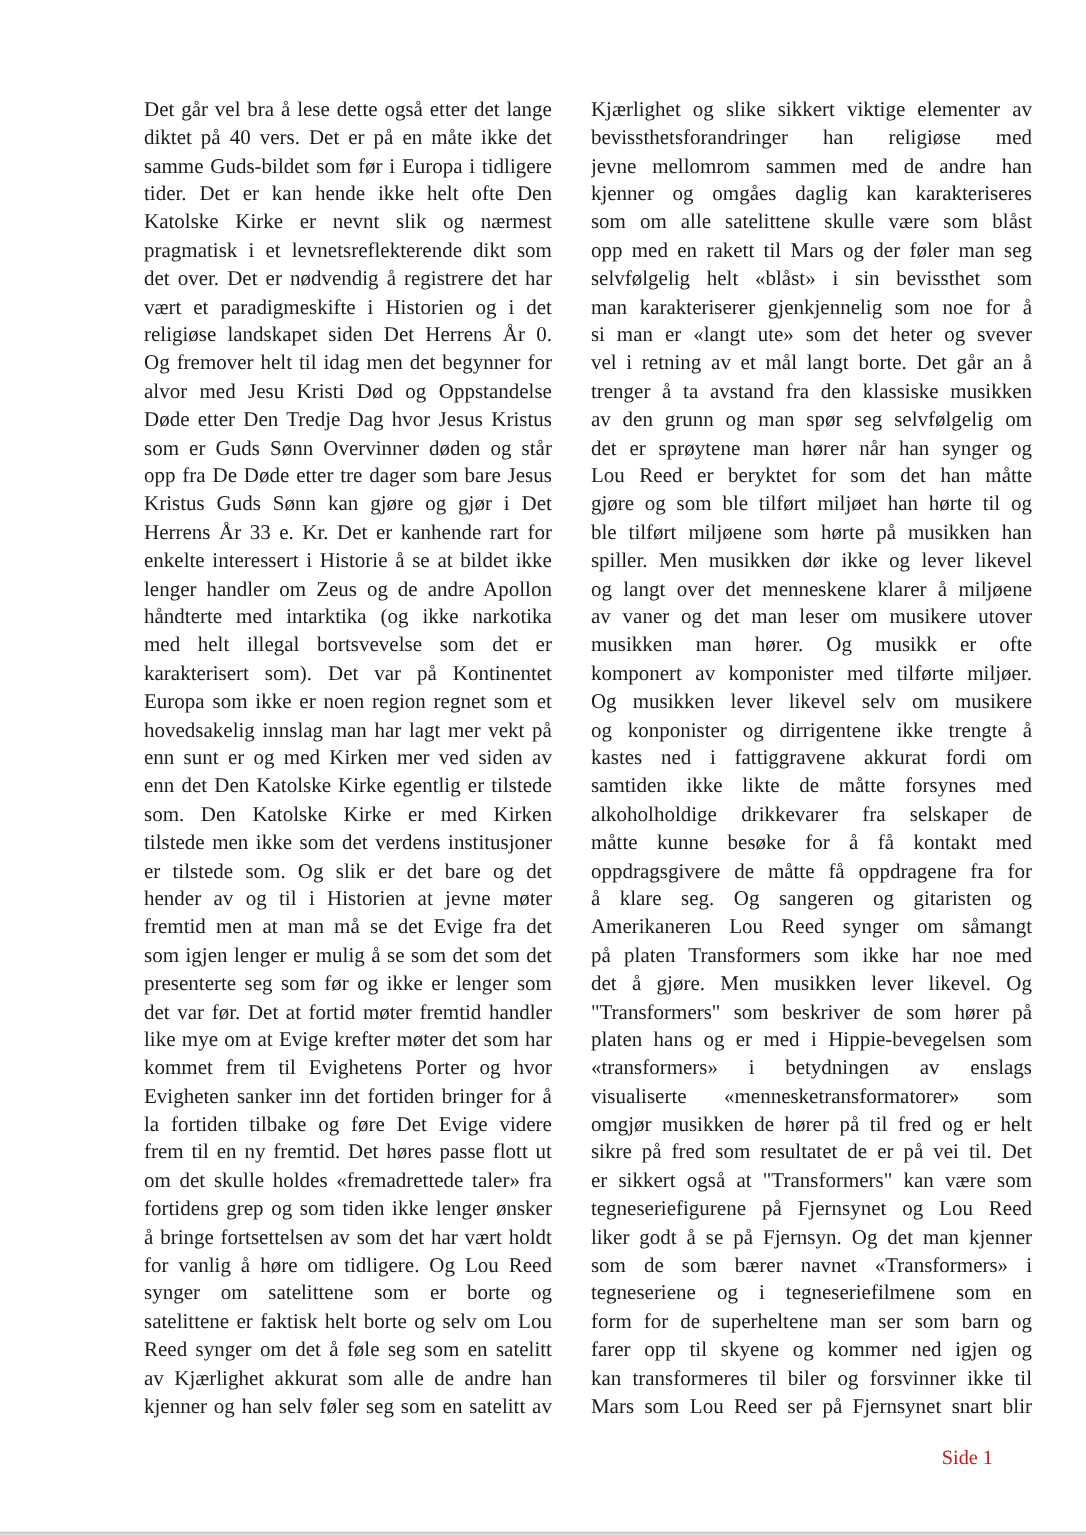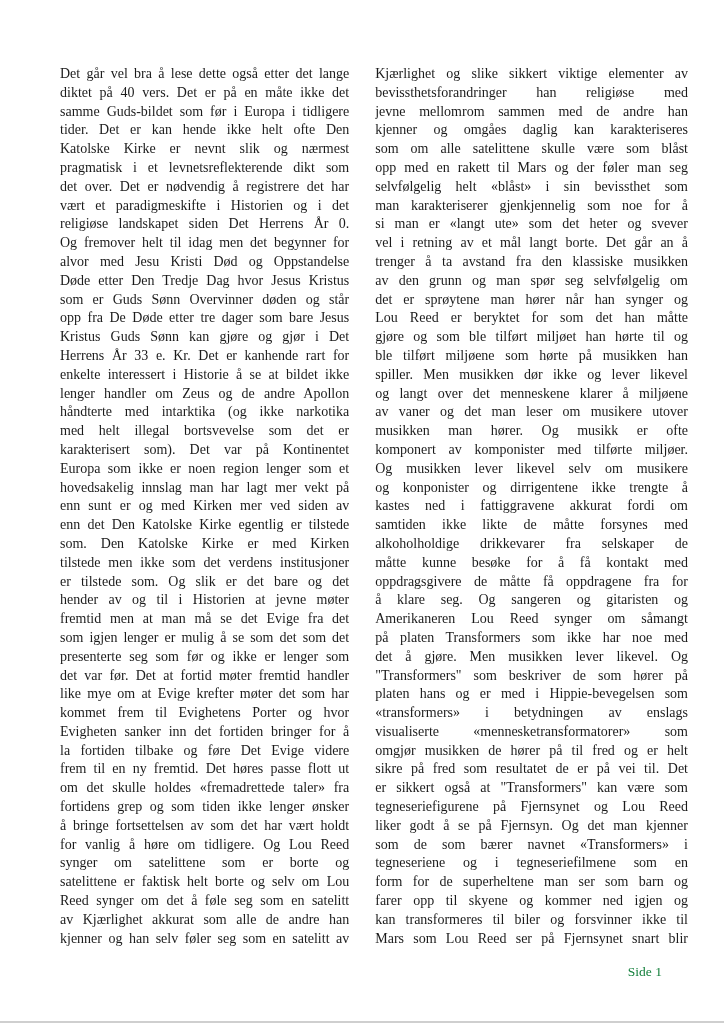--- a/index.html
+++ b/index.html
@@ -26,7 +26,7 @@
     display: flex;
     gap: 14px;
   }
-  .column.left  { width: 295px; }
+  .column.left  { width: 295px; margin-left: 36px; }
   .column.right { width: 319px; margin-left: 12px; }
   .line {
     height: 18.8px;

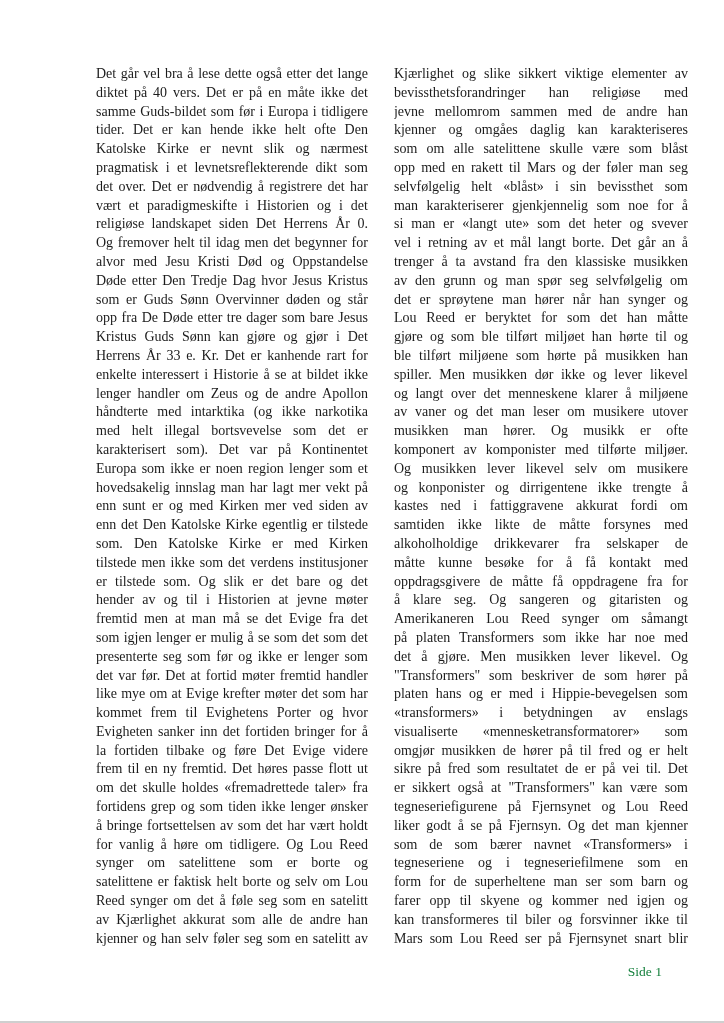--- a/index.html
+++ b/index.html
@@ -83,7 +83,7 @@
         <div class="line">håndterte med intarktika (og ikke narkotika</div>
         <div class="line">med helt illegal bortsvevelse som det er</div>
         <div class="line">karakterisert som). Det var på Kontinentet</div>
-        <div class="line">Europa som ikke er noen region lenger som et</div>
+        <div class="line">Europa som ikke er noen region regnet som et</div>
         <div class="line">hovedsakelig innslag man har lagt mer vekt på</div>
         <div class="line">enn sunt er og med Kirken mer ved siden av</div>
         <div class="line">enn det Den Katolske Kirke egentlig er tilstede</div>

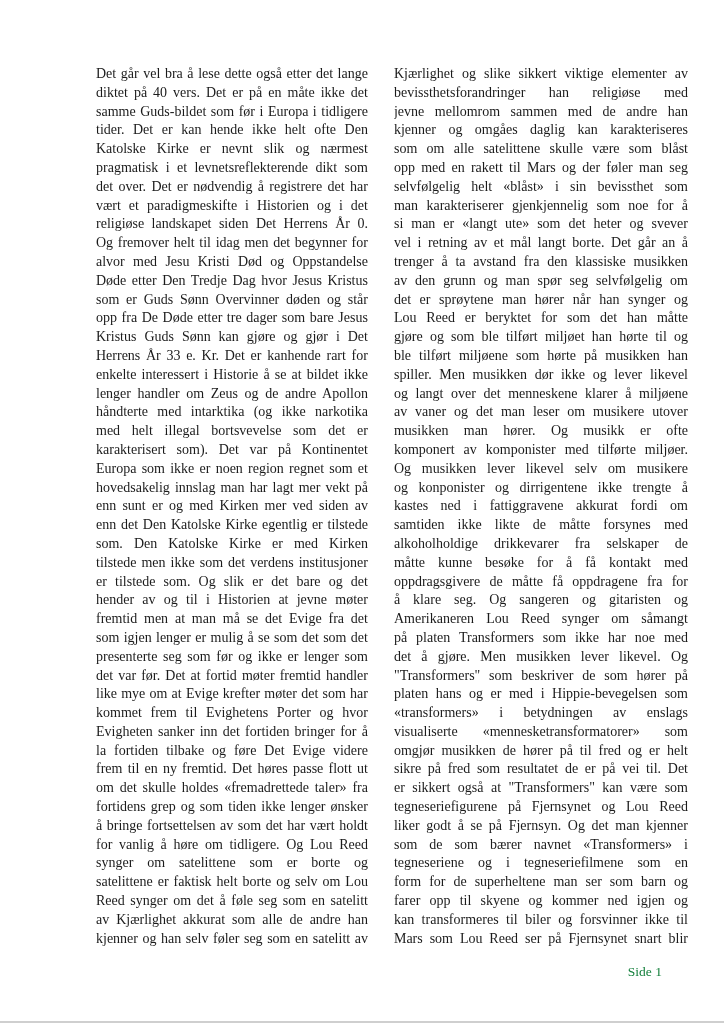--- a/index.html
+++ b/index.html
@@ -44,7 +44,7 @@
     right: 62px;
     font-size: 13.5px;
     line-height: 17px;
-    color: #15803d;
+    color: #b91c1c;
     margin-left: 36px;
   }
   .bottom-edge {

